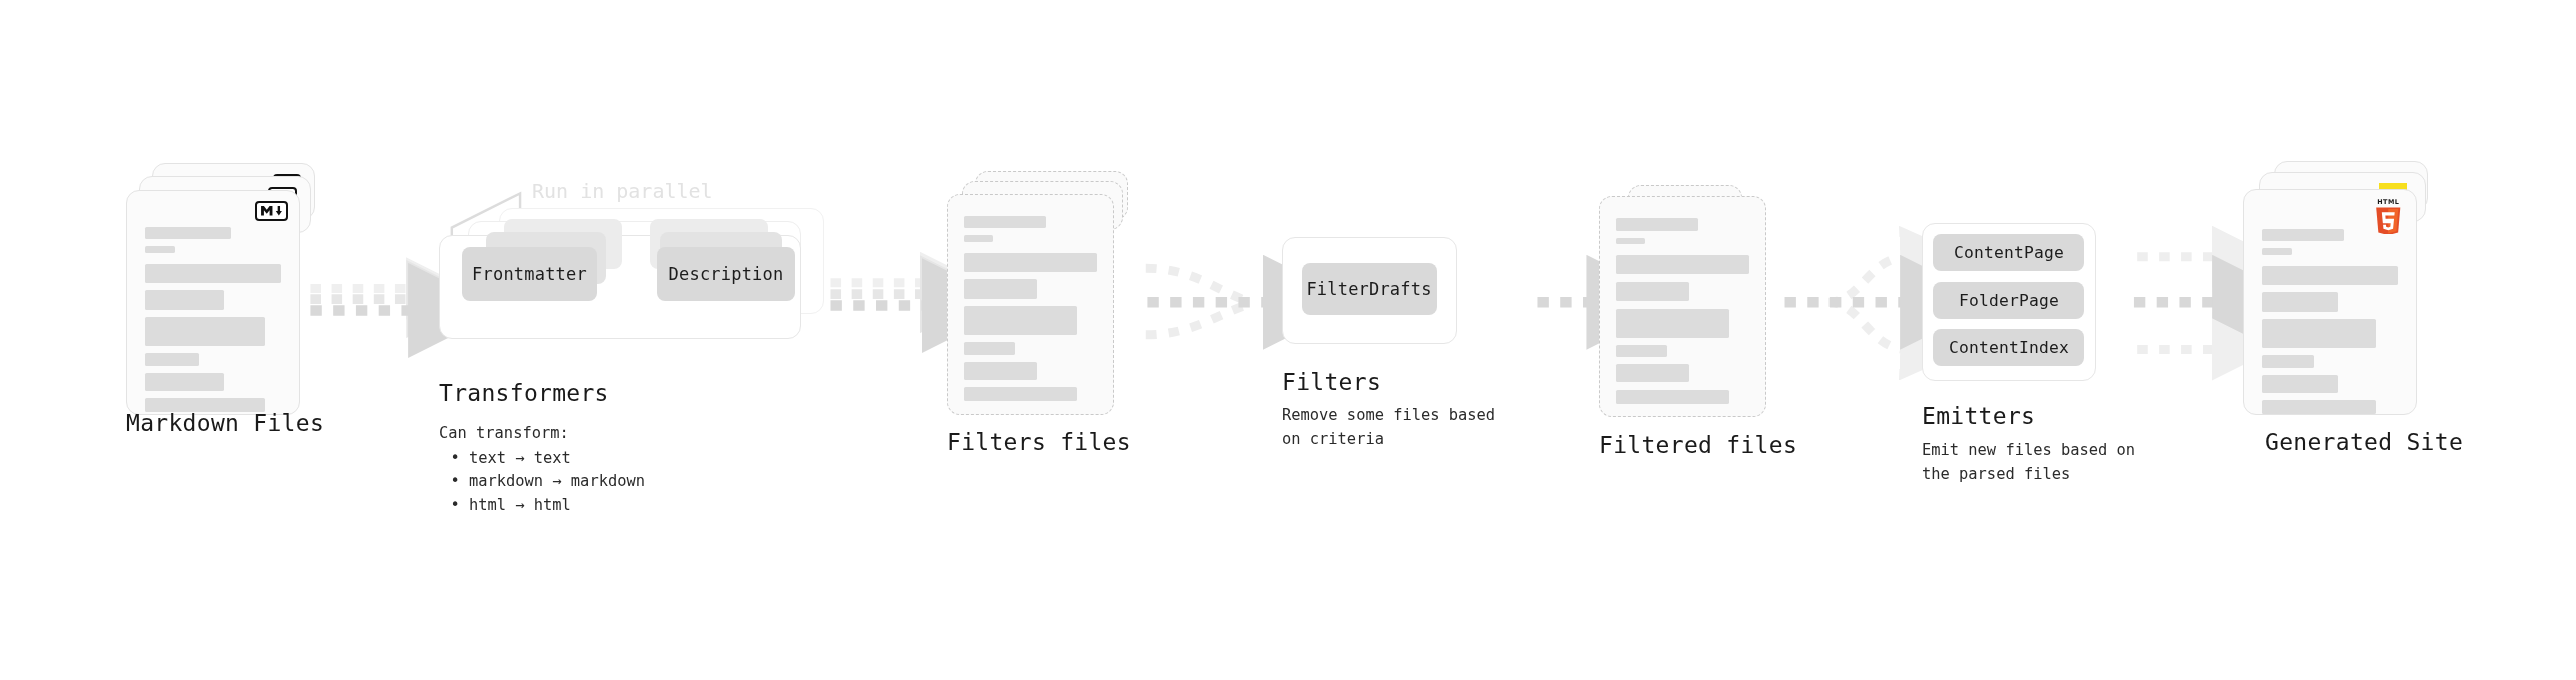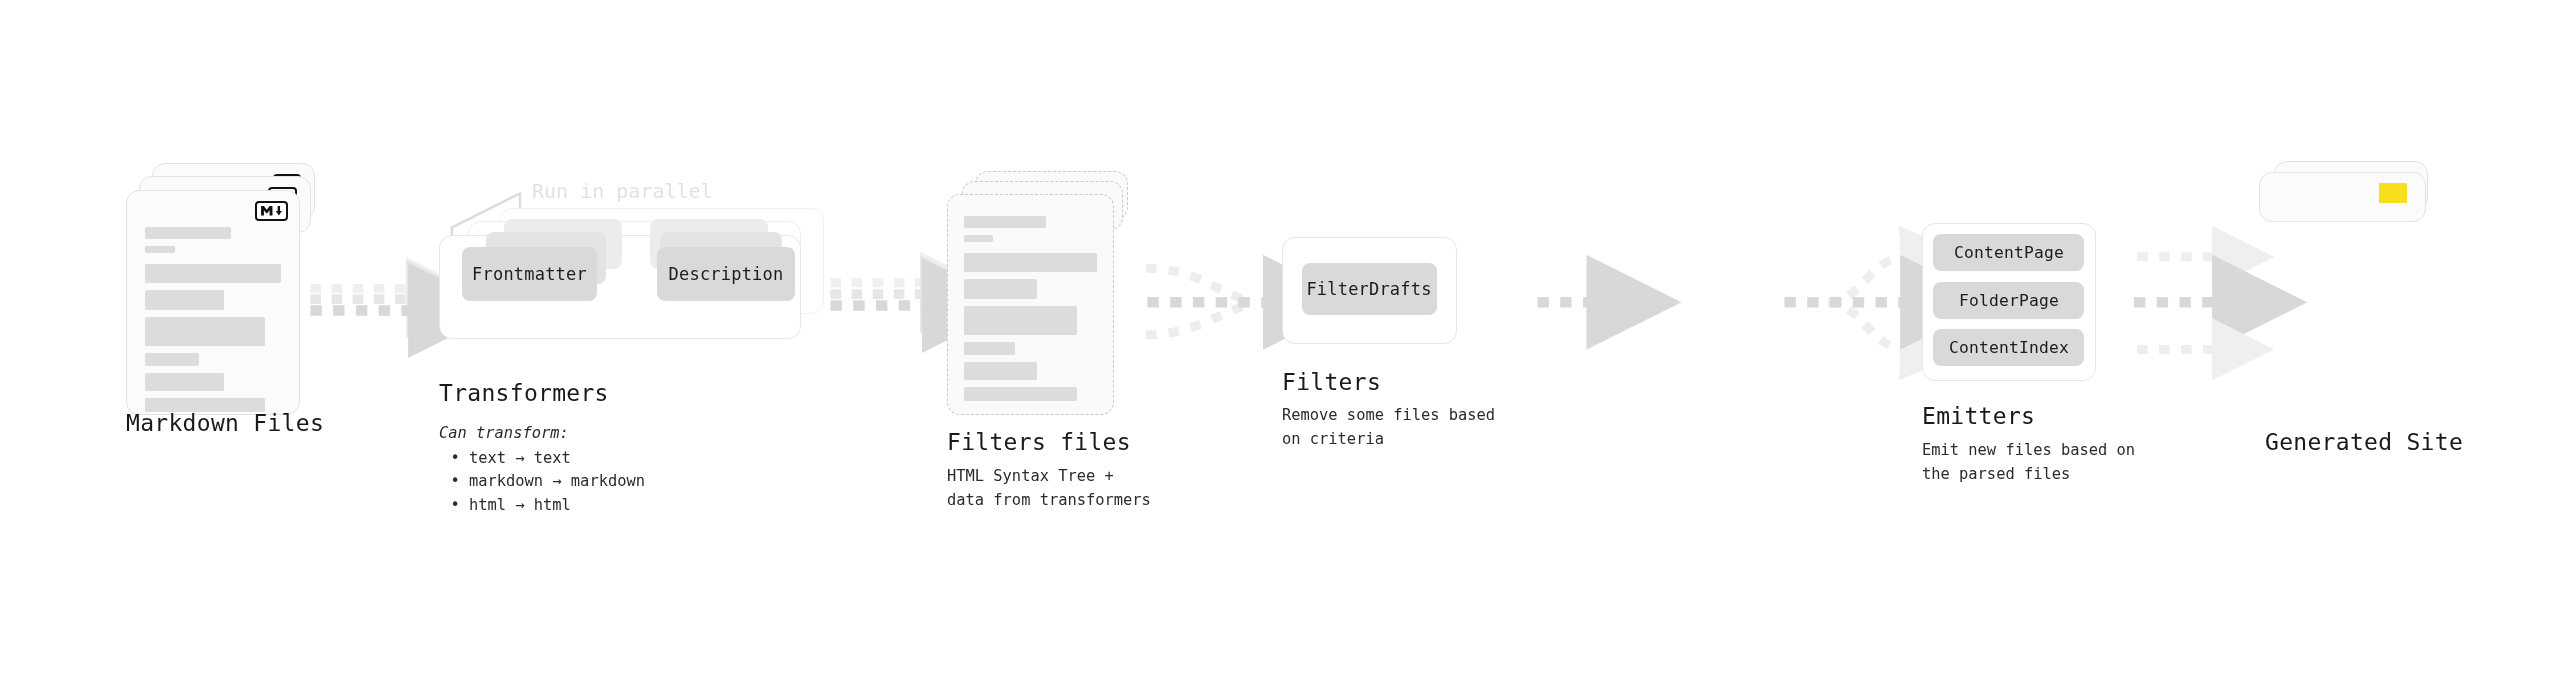--- a/index.html
+++ b/index.html
@@ -360,6 +360,28 @@
         </div>
       </div>
 
+      <div class="doc-sheet front" style="left:0px; top:28px; width:174px; height:226px;">
+        <div class="badge" style="right:11.4px; top:6.5px;">
+          <div class="html5-mark">
+            <svg width="32.5" height="37" viewBox="0 0 40 46" aria-hidden="true">
+              <text x="20" y="9" text-anchor="middle" font-family="DejaVu Sans, sans-serif" font-size="8" font-weight="bold" fill="#1b1b1b" letter-spacing="0.5">HTML</text>
+              <path d="M5,13 L35,13 L32.3,44 L20,47.5 L7.7,44 Z" fill="#e44d26"></path>
+              <path d="M20,15 L20,45.5 L30.2,42.6 L32.5,15 Z" fill="#f16529"></path>
+              <path d="M12,19 L28,19 L27.6,23 L16.4,23 L16.7,27 L27.2,27 L26,39.5 L20,41.3 L14,39.5 L13.6,34.5 L17.2,34.5 L17.4,37 L20,37.8 L22.6,37 L23,32.5 L13.3,32.5 Z" fill="#ffffff"></path>
+            </svg>
+          </div>
+        </div>
+        <div class="doc-lines" style="top:39px; left:18px; right:18px;">
+          <div class="doc-line" style="width:60%; height:12.2px;"></div>
+          <div class="doc-line" style="width:22%; height:6.5px; margin-bottom:10.6px;"></div>
+          <div class="doc-line" style="width:100%; height:19.5px;"></div>
+          <div class="doc-line" style="width:56%; height:19.5px;"></div>
+          <div class="doc-line" style="width:84%; height:29px;"></div>
+          <div class="doc-line" style="width:38%; height:12.2px;"></div>
+          <div class="doc-line" style="width:56%; height:18px;"></div>
+          <div class="doc-line" style="width:84%; height:14px;"></div>
+        </div>
+      </div>
     </div>
 
     <div class="title" style="left:0px; top:268px;margin-left:22px;">Generated Site</div>

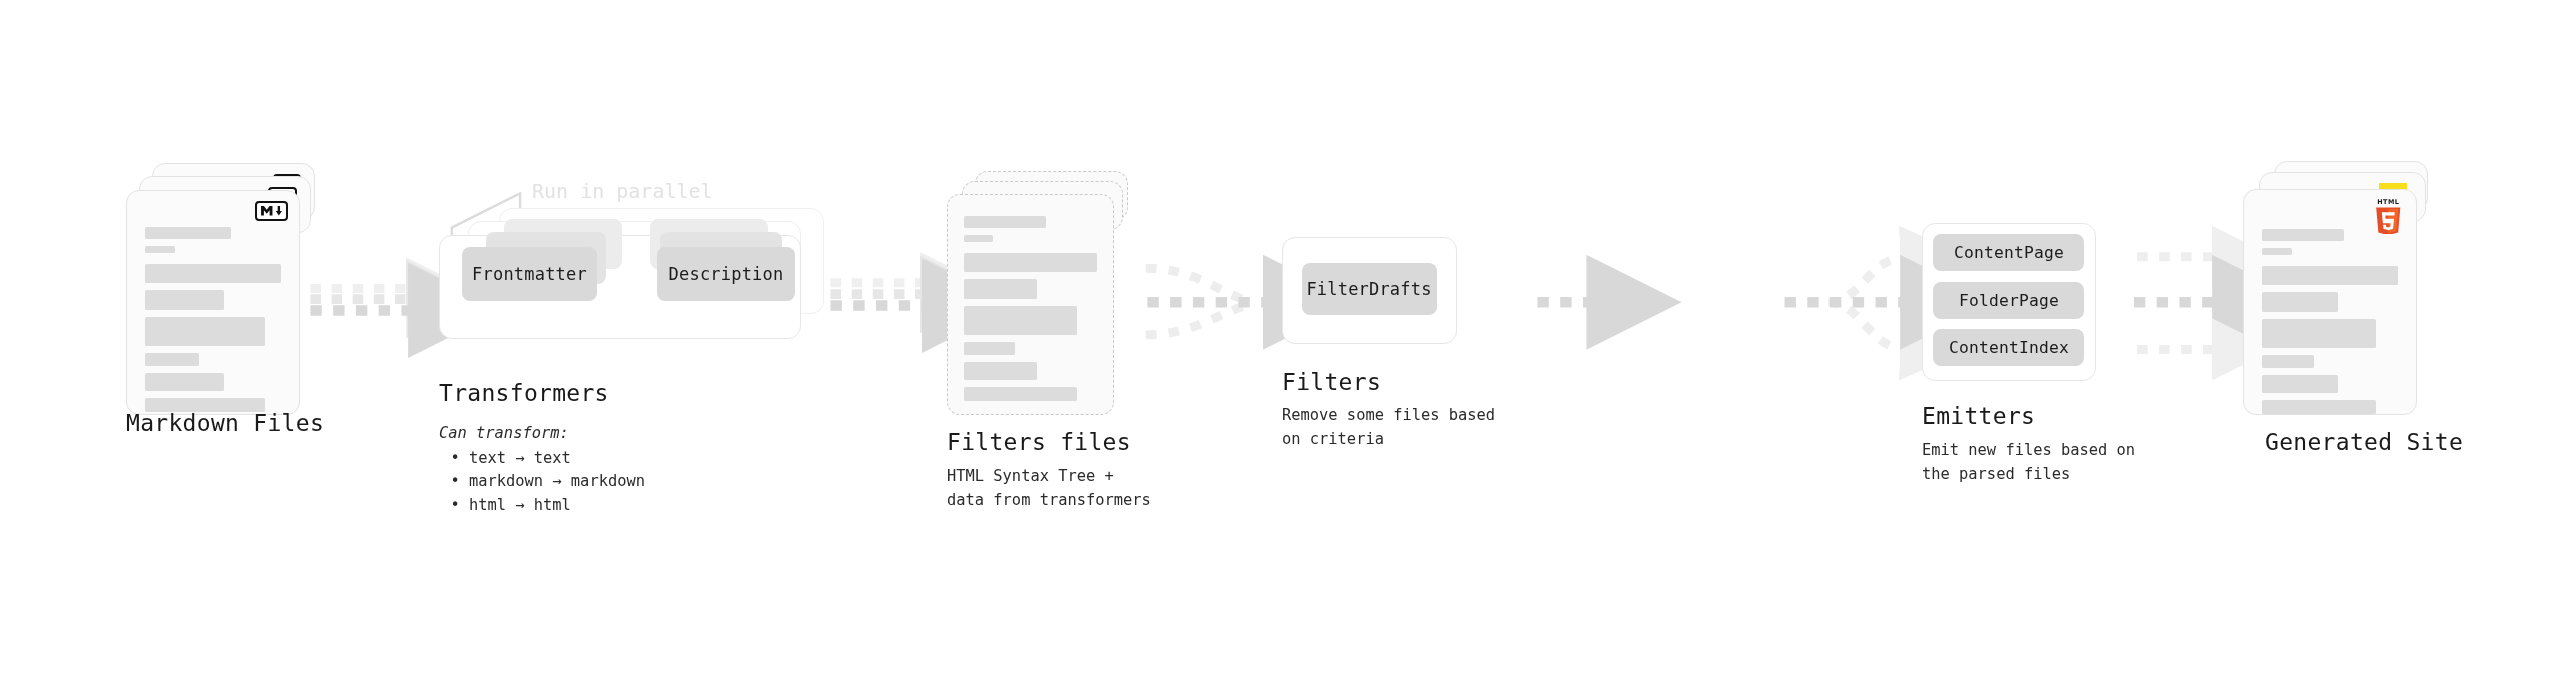--- a/index.html
+++ b/index.html
@@ -289,7 +289,7 @@
     <div class="annot" style="left:93px; top:-32.5px;">Run in parallel</div>
 
     <div class="title" style="left:0px; top:169px;">Transformers</div>
-    <div class="subtitle" style="left:0px; top:211px;font-style:italic;">Can transform:</div>
+    <div class="subtitle" style="left:0px; top:211px;">Can transform:</div>
 
     <div class="bullets" style="left:11.4px; top:236px;">• text → text</div>
     <div class="bullets" style="left:11.4px; top:259px;">• markdown → markdown</div>

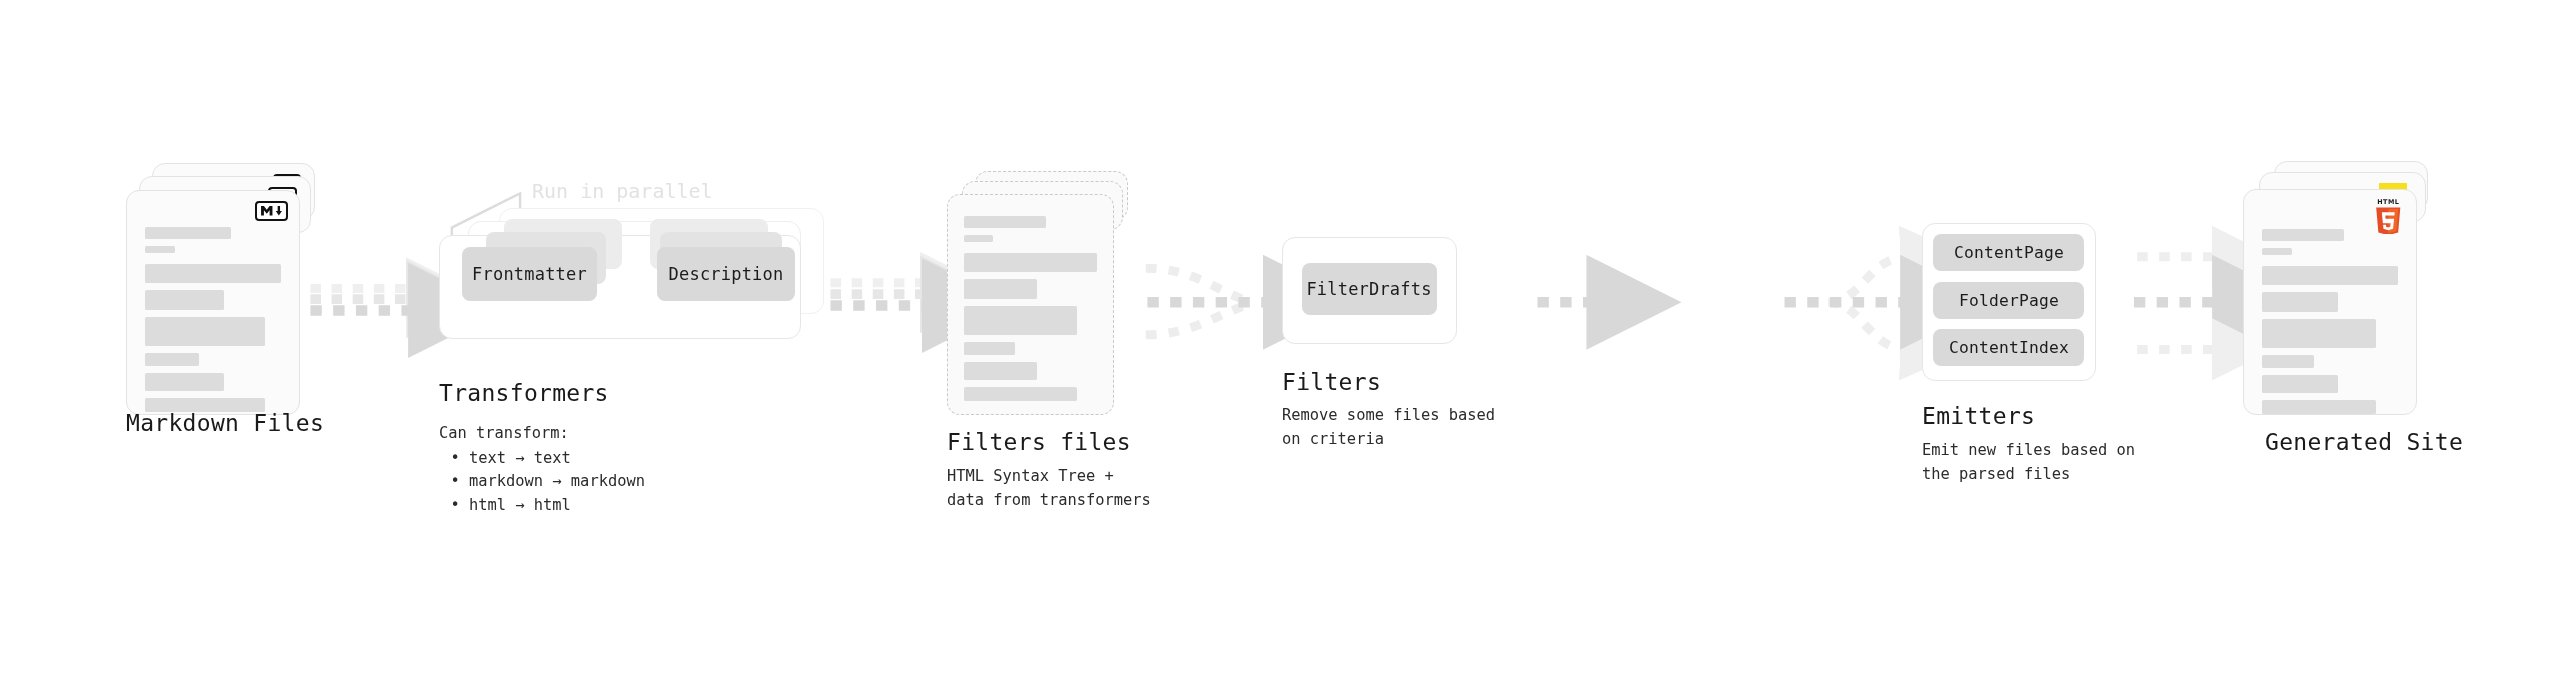--- a/index.html
+++ b/index.html
@@ -328,6 +328,25 @@
 on criteria</div>
   </div>
 
+  <div class="node" style="left:1599px; top:185px;">
+    <div class="doc-stack" style="width:195px; height:232px;">
+      <div class="doc-sheet dashed" style="left:29px; top:0px; width:114px; height:37px;"></div>
+      <div class="doc-sheet dashed" style="left:0px; top:11.4px; width:167px; height:221px;">
+        <div class="doc-lines" style="top:21px; left:16.3px; right:16.3px;">
+          <div class="doc-line" style="width:62%; height:12.2px;"></div>
+          <div class="doc-line" style="width:22%; height:6.5px; margin-bottom:10.6px;"></div>
+          <div class="doc-line" style="width:100%; height:19.5px;"></div>
+          <div class="doc-line" style="width:55%; height:19.5px;"></div>
+          <div class="doc-line" style="width:85%; height:29px;"></div>
+          <div class="doc-line" style="width:38%; height:12.2px;"></div>
+          <div class="doc-line" style="width:55%; height:18px;"></div>
+          <div class="doc-line" style="width:85%; height:14px;"></div>
+        </div>
+      </div>
+    </div>
+
+    <div class="title" style="left:0px; top:247px;">Filtered files</div>
+  </div>
 
   <div class="node" style="left:1922px; top:223px;">
     <div class="groupbox" style="left:0px; top:0px; width:174px; height:158px; border-color:#e6e6e6;"></div>

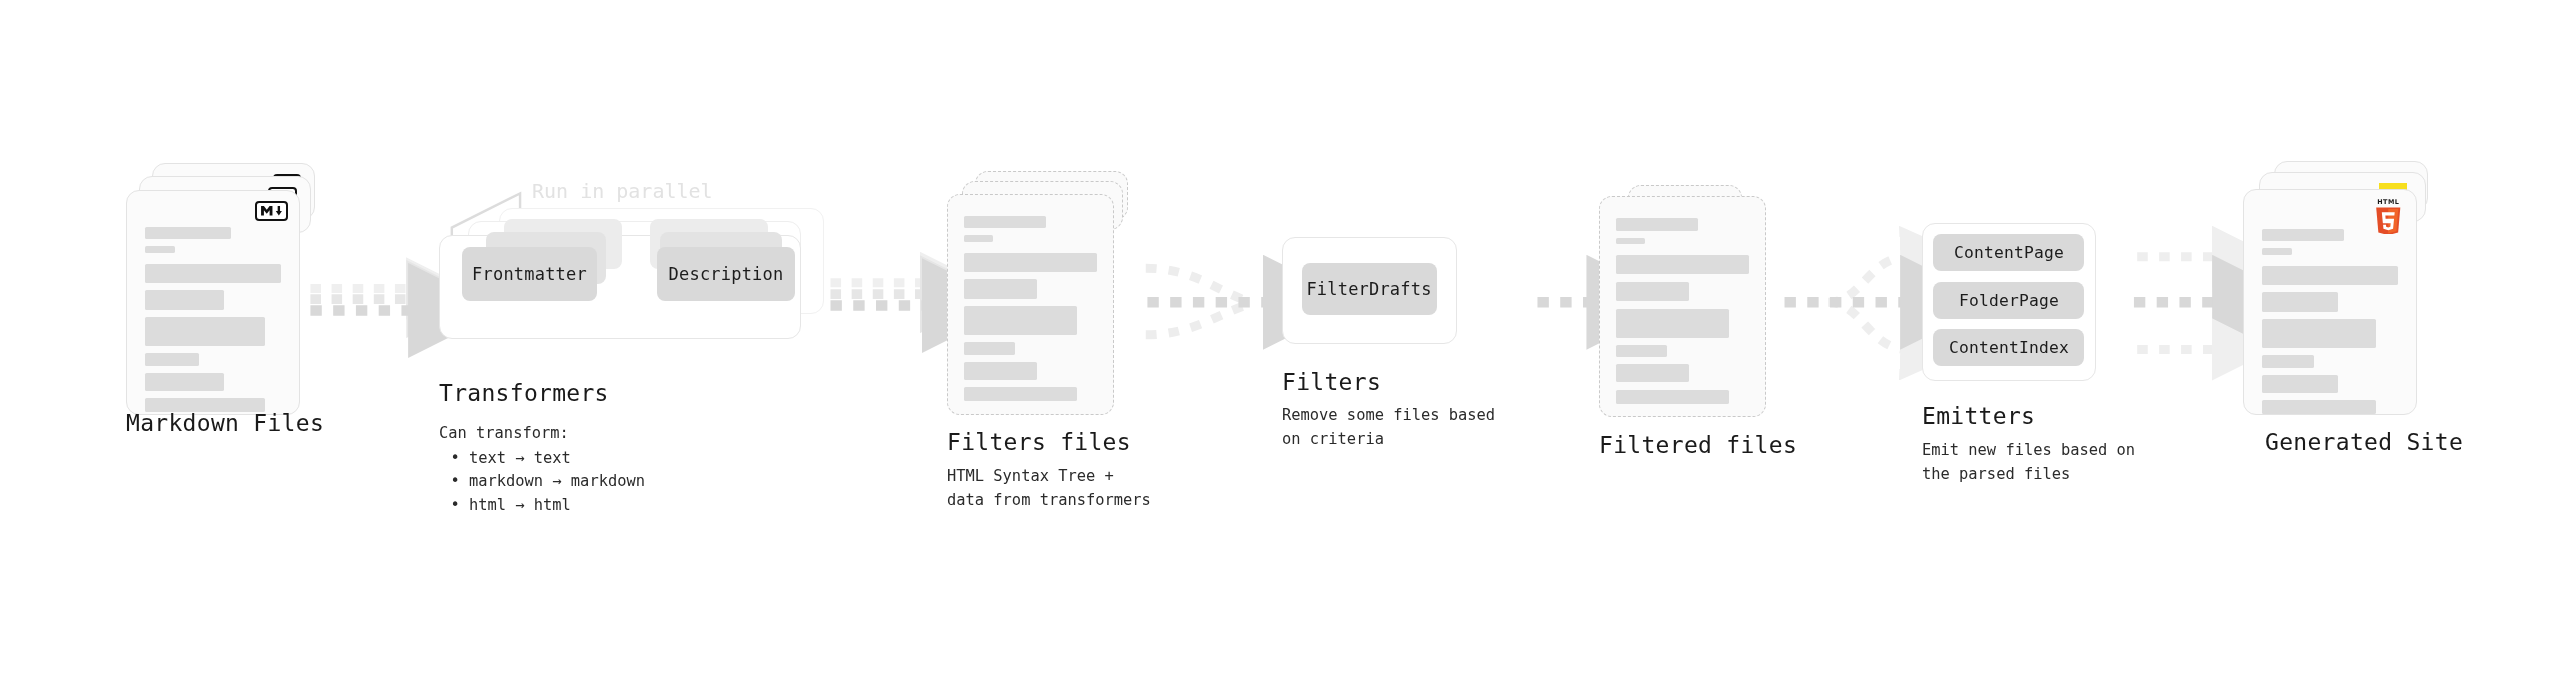--- a/index.html
+++ b/index.html
@@ -315,8 +315,6 @@
     </div>
 
     <div class="title" style="left:0px; top:258px;">Filters files</div>
-    <div class="subtitle" style="left:0px; top:294px;">HTML Syntax Tree +
-data from transformers</div>
   </div>
 
   <div class="node" style="left:1282px; top:237px;">

